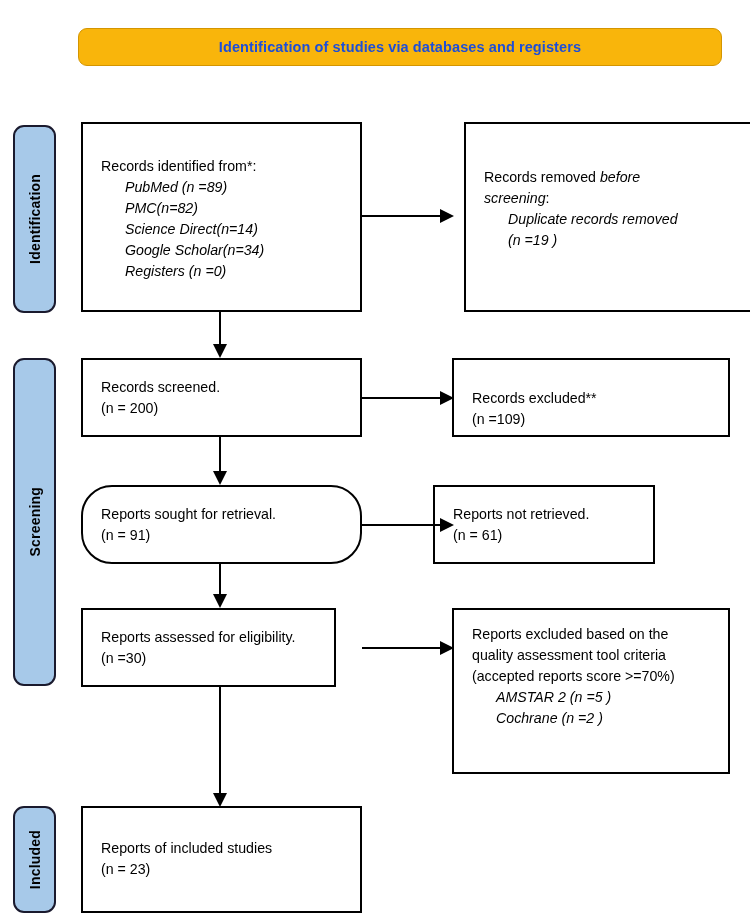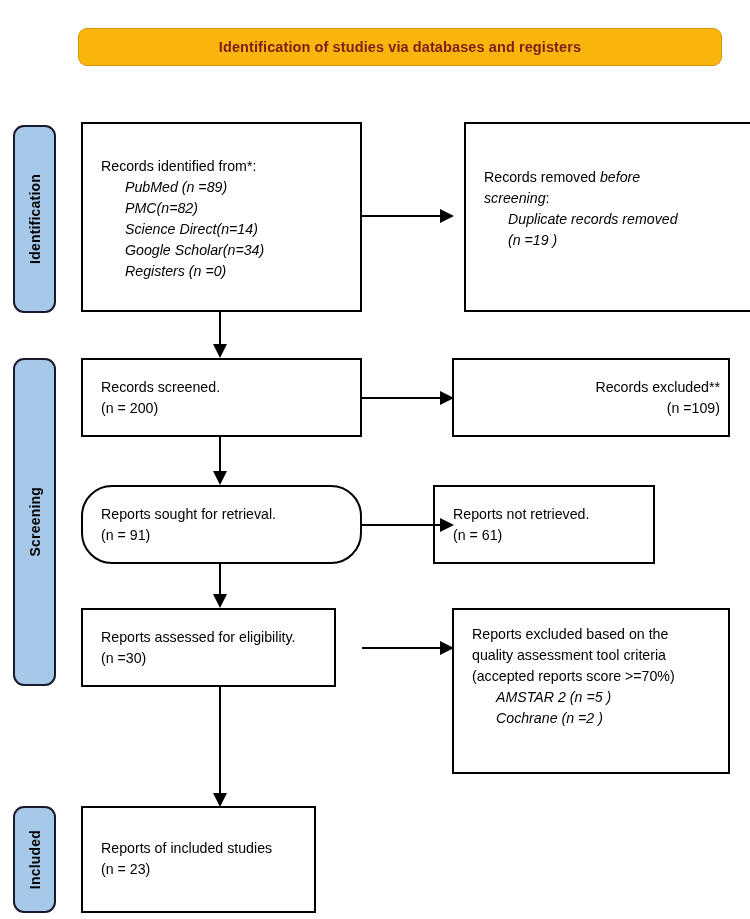--- a/index.html
+++ b/index.html
@@ -38,7 +38,7 @@
   .banner-text {
     font-size: 14.5px;
     font-weight: bold;
-    color: #7f1d1d;
+    color: #1d4ed8;
     letter-spacing: 0.1px;
   }
 

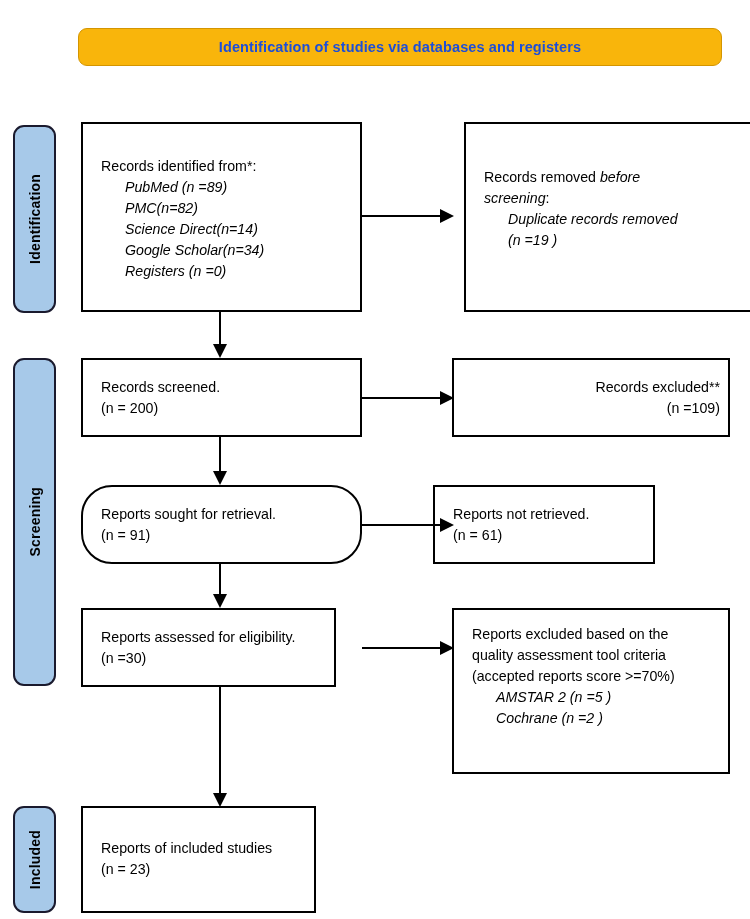--- a/index.html
+++ b/index.html
@@ -97,7 +97,7 @@
   #box-screened        { left: 81px;  top: 358px; width: 281px; height: 79px; }
   #box-screened .box-body    { top: 17px; }
   #box-excluded        { left: 452px; top: 358px; width: 278px; height: 79px; }
-  #box-excluded .box-body    { top: 17px; text-align: right; }
+  #box-excluded .box-body    { top: 28px; }
 
   #box-sought          { left: 81px;  top: 485px; width: 281px; height: 79px; border-radius: 31px; }
   #box-sought .box-body      { top: 17px; }

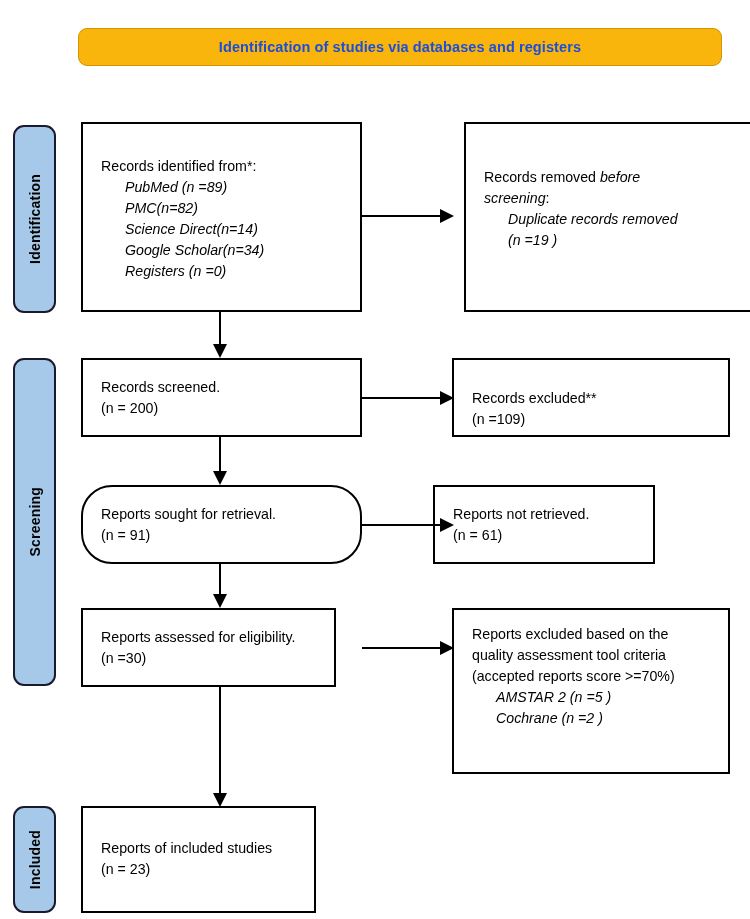--- a/index.html
+++ b/index.html
@@ -109,7 +109,7 @@
   #box-qualexcluded    { left: 452px; top: 608px; width: 278px; height: 166px; }
   #box-qualexcluded .box-body{ top: 14px; }
 
-  #box-included        { left: 81px;  top: 806px; width: 235px; height: 107px; padding-left: 7px; }
+  #box-included        { left: 81px;  top: 806px; width: 281px; height: 107px; padding-left: 7px; }
   #box-included .box-body    { top: 30px; }
 
   

